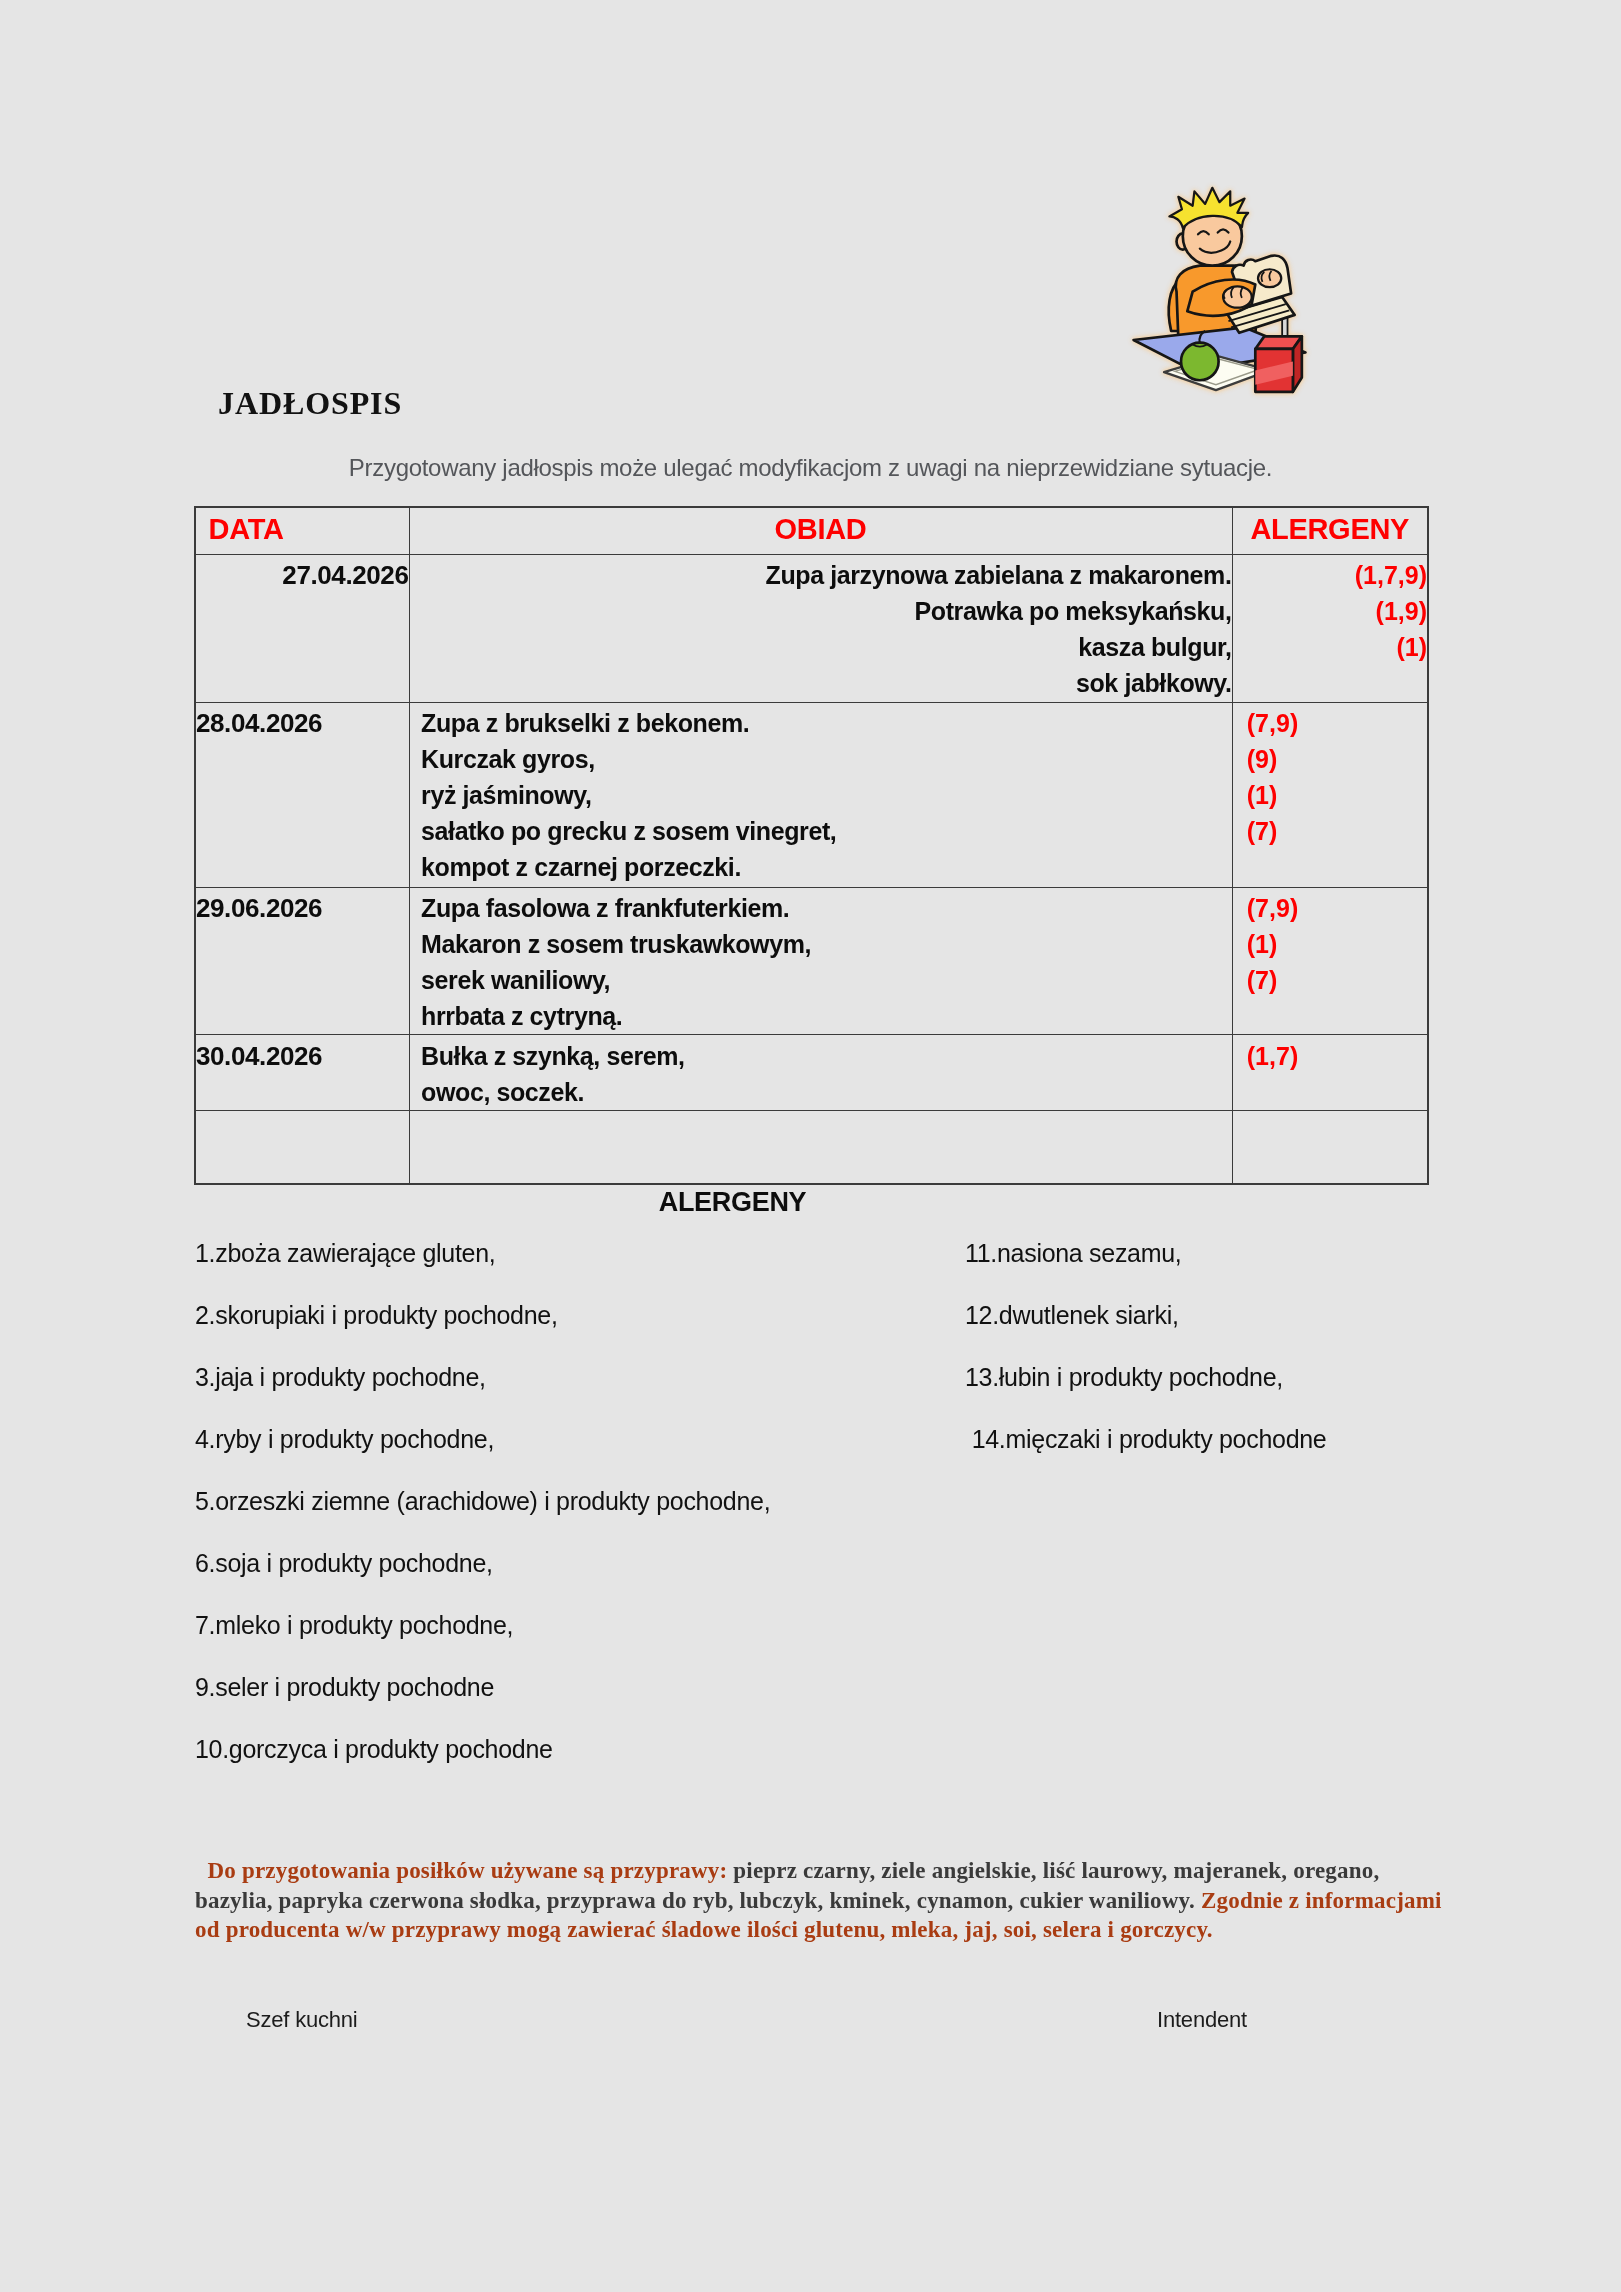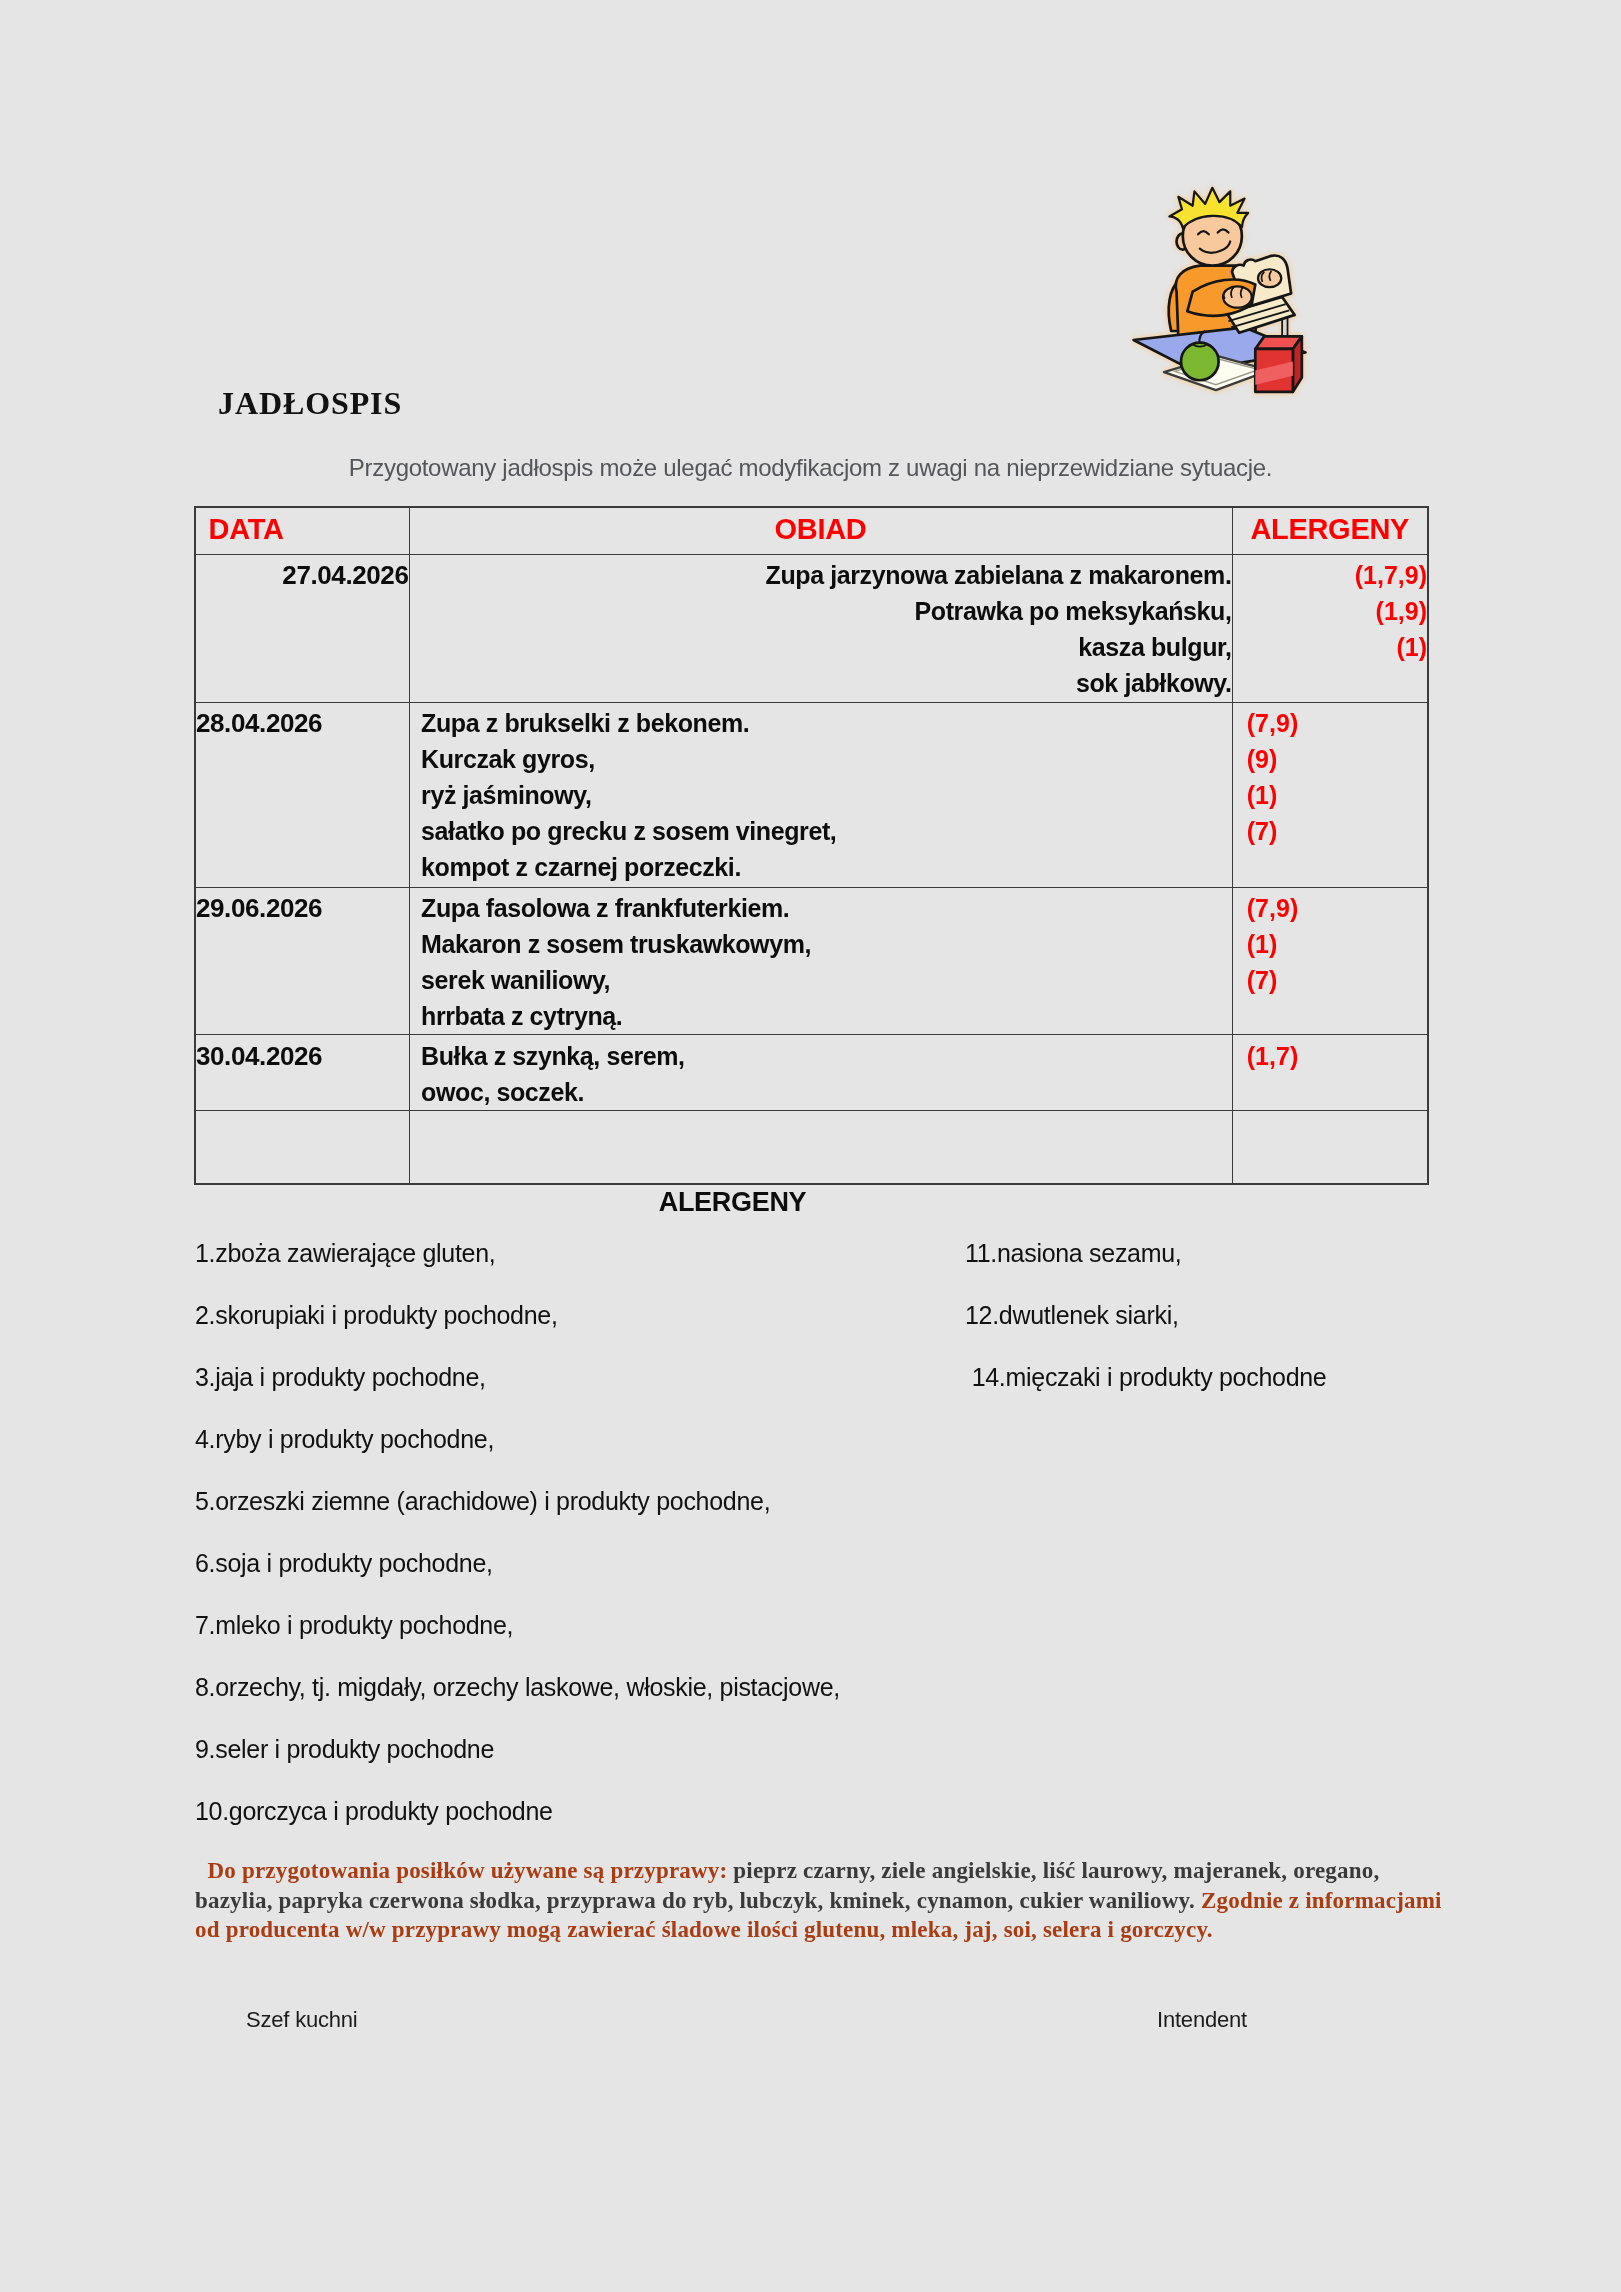--- a/index.html
+++ b/index.html
@@ -205,6 +205,7 @@
   <div id="alg-right" class="alg-col alg-col-right">
       <div class="alg-item">11.nasiona sezamu,</div>
       <div class="alg-item">12.dwutlenek siarki,</div>
+      <div class="alg-item">13.łubin i produkty pochodne,</div>
       <div class="alg-item"> 14.mięczaki i produkty pochodne</div>
     </div>
 

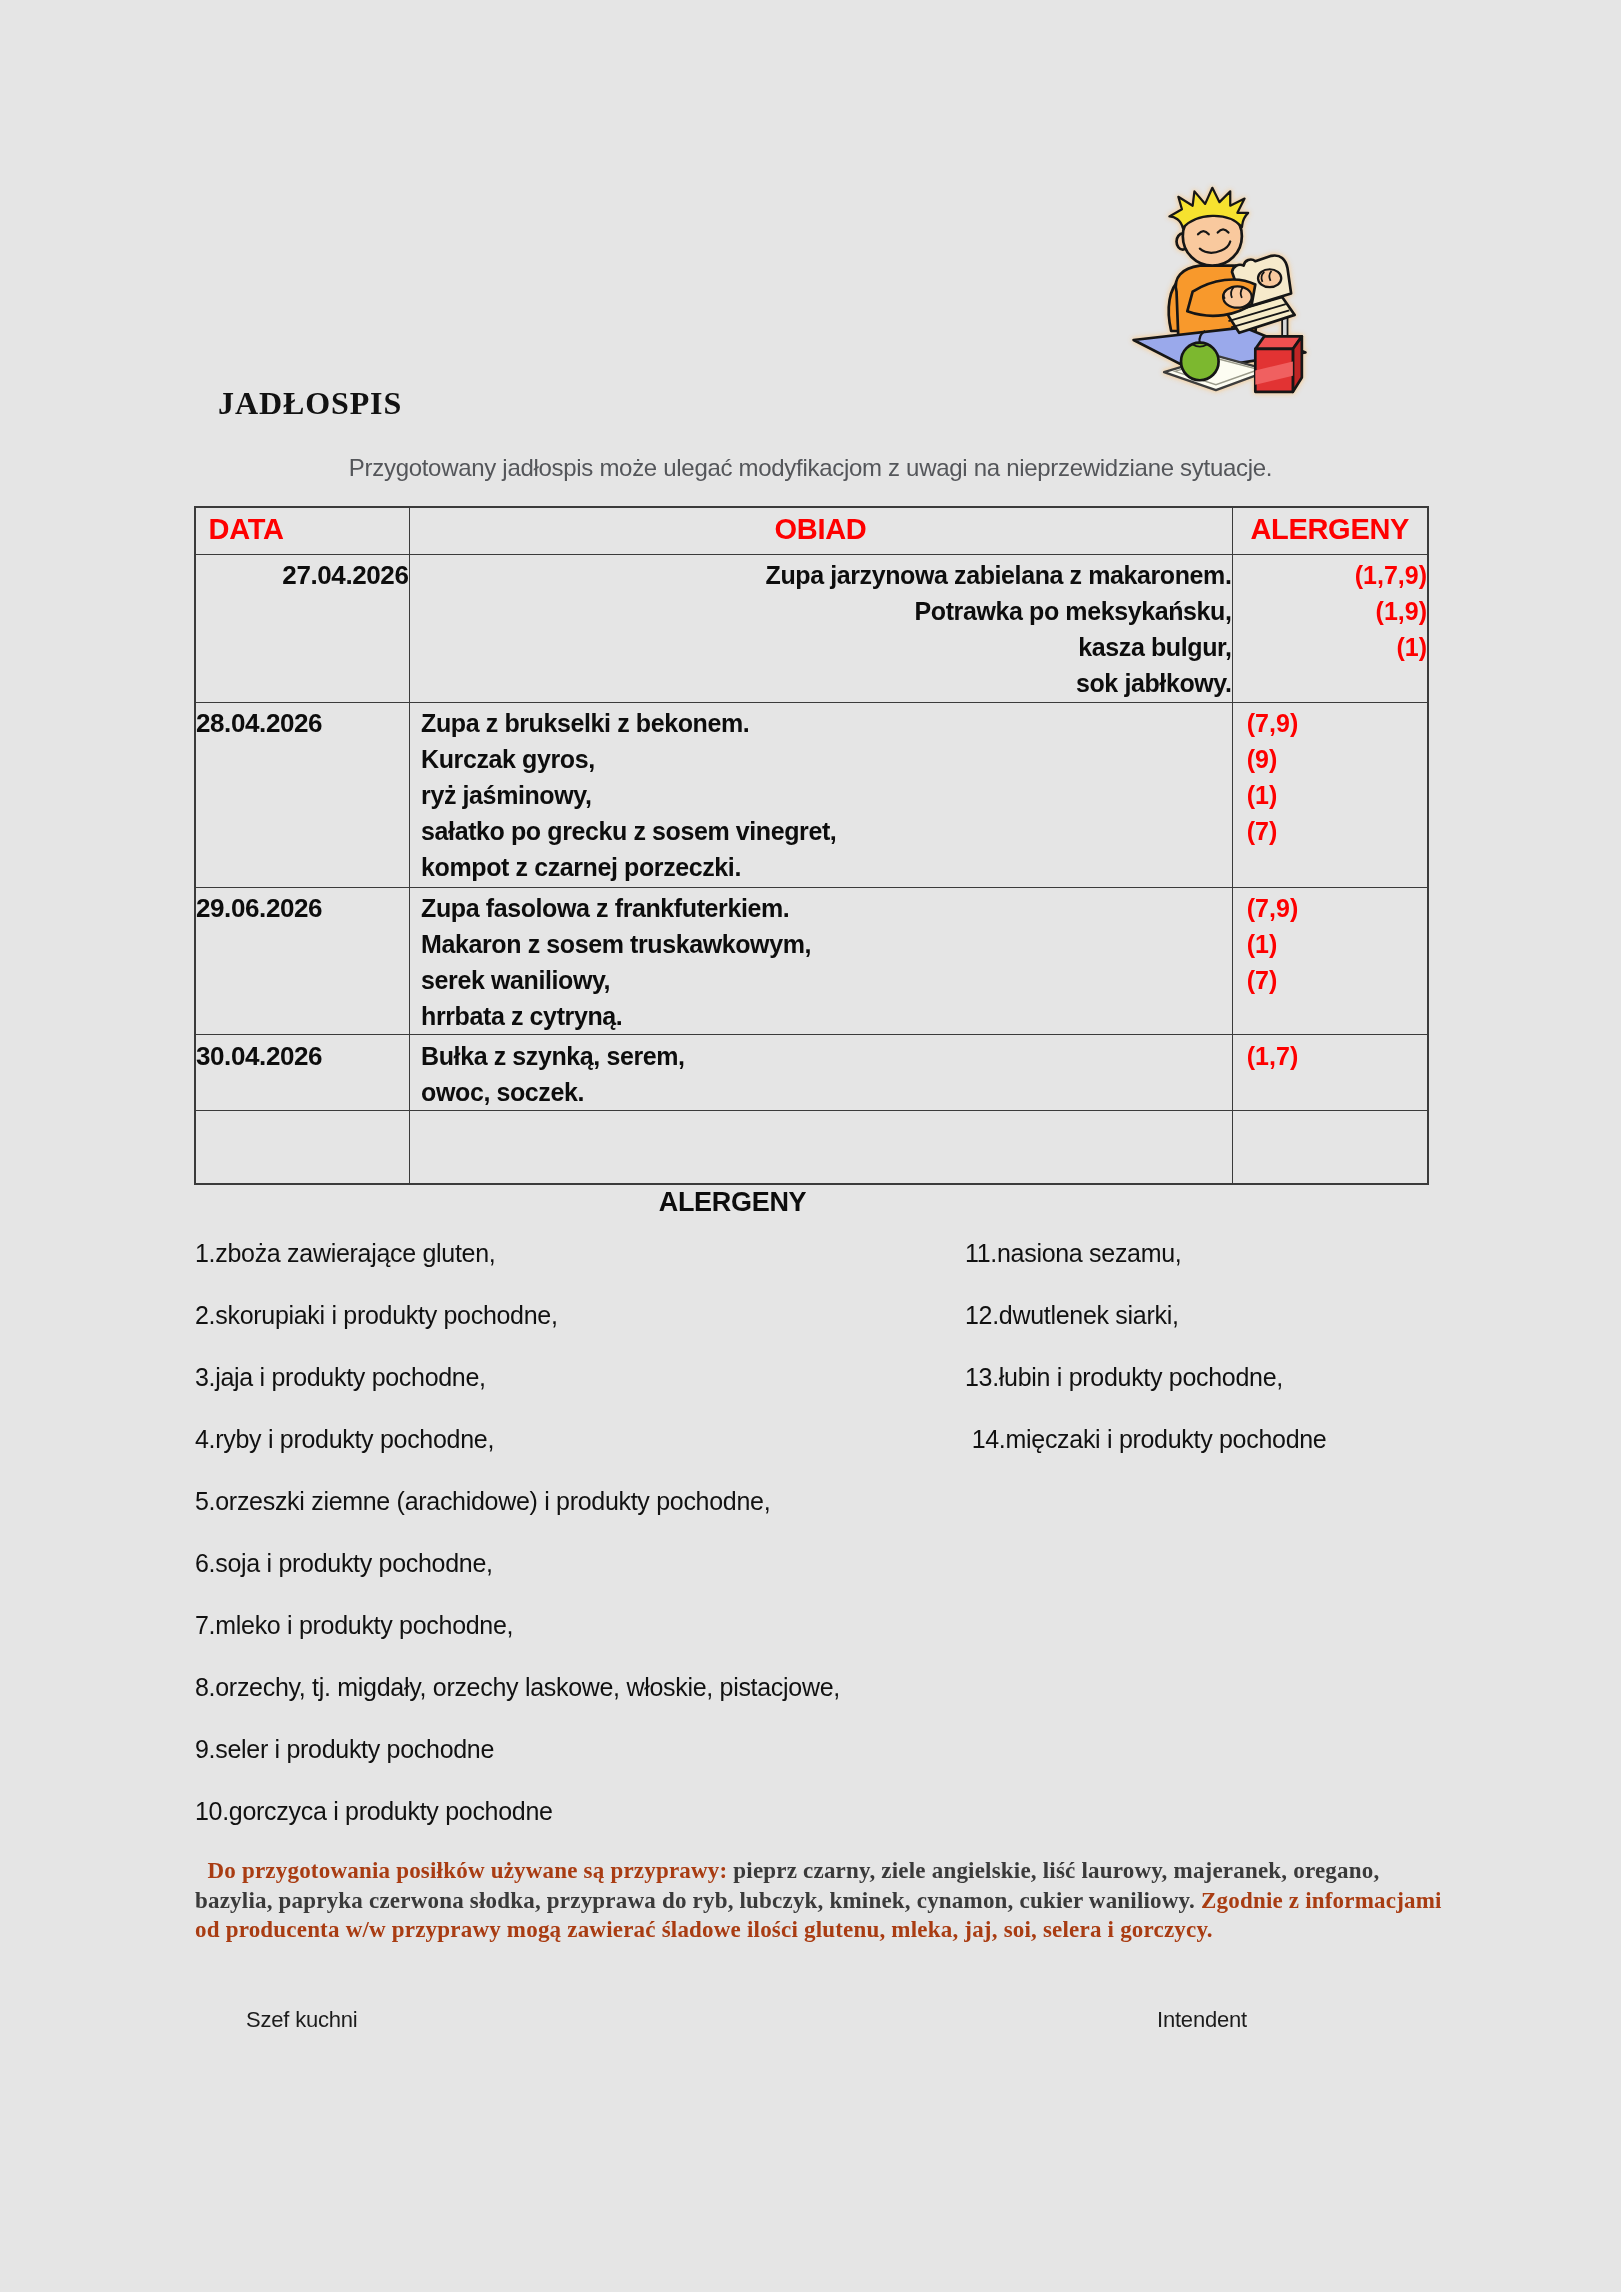--- a/index.html
+++ b/index.html
@@ -198,7 +198,6 @@
       <div class="alg-item">5.orzeszki ziemne (arachidowe) i produkty pochodne,</div>
       <div class="alg-item">6.soja i produkty pochodne,</div>
       <div class="alg-item">7.mleko i produkty pochodne,</div>
-      <div class="alg-item">8.orzechy, tj. migdały, orzechy laskowe, włoskie, pistacjowe,</div>
       <div class="alg-item">9.seler i produkty pochodne</div>
       <div class="alg-item">10.gorczyca i produkty pochodne</div>
     </div>

